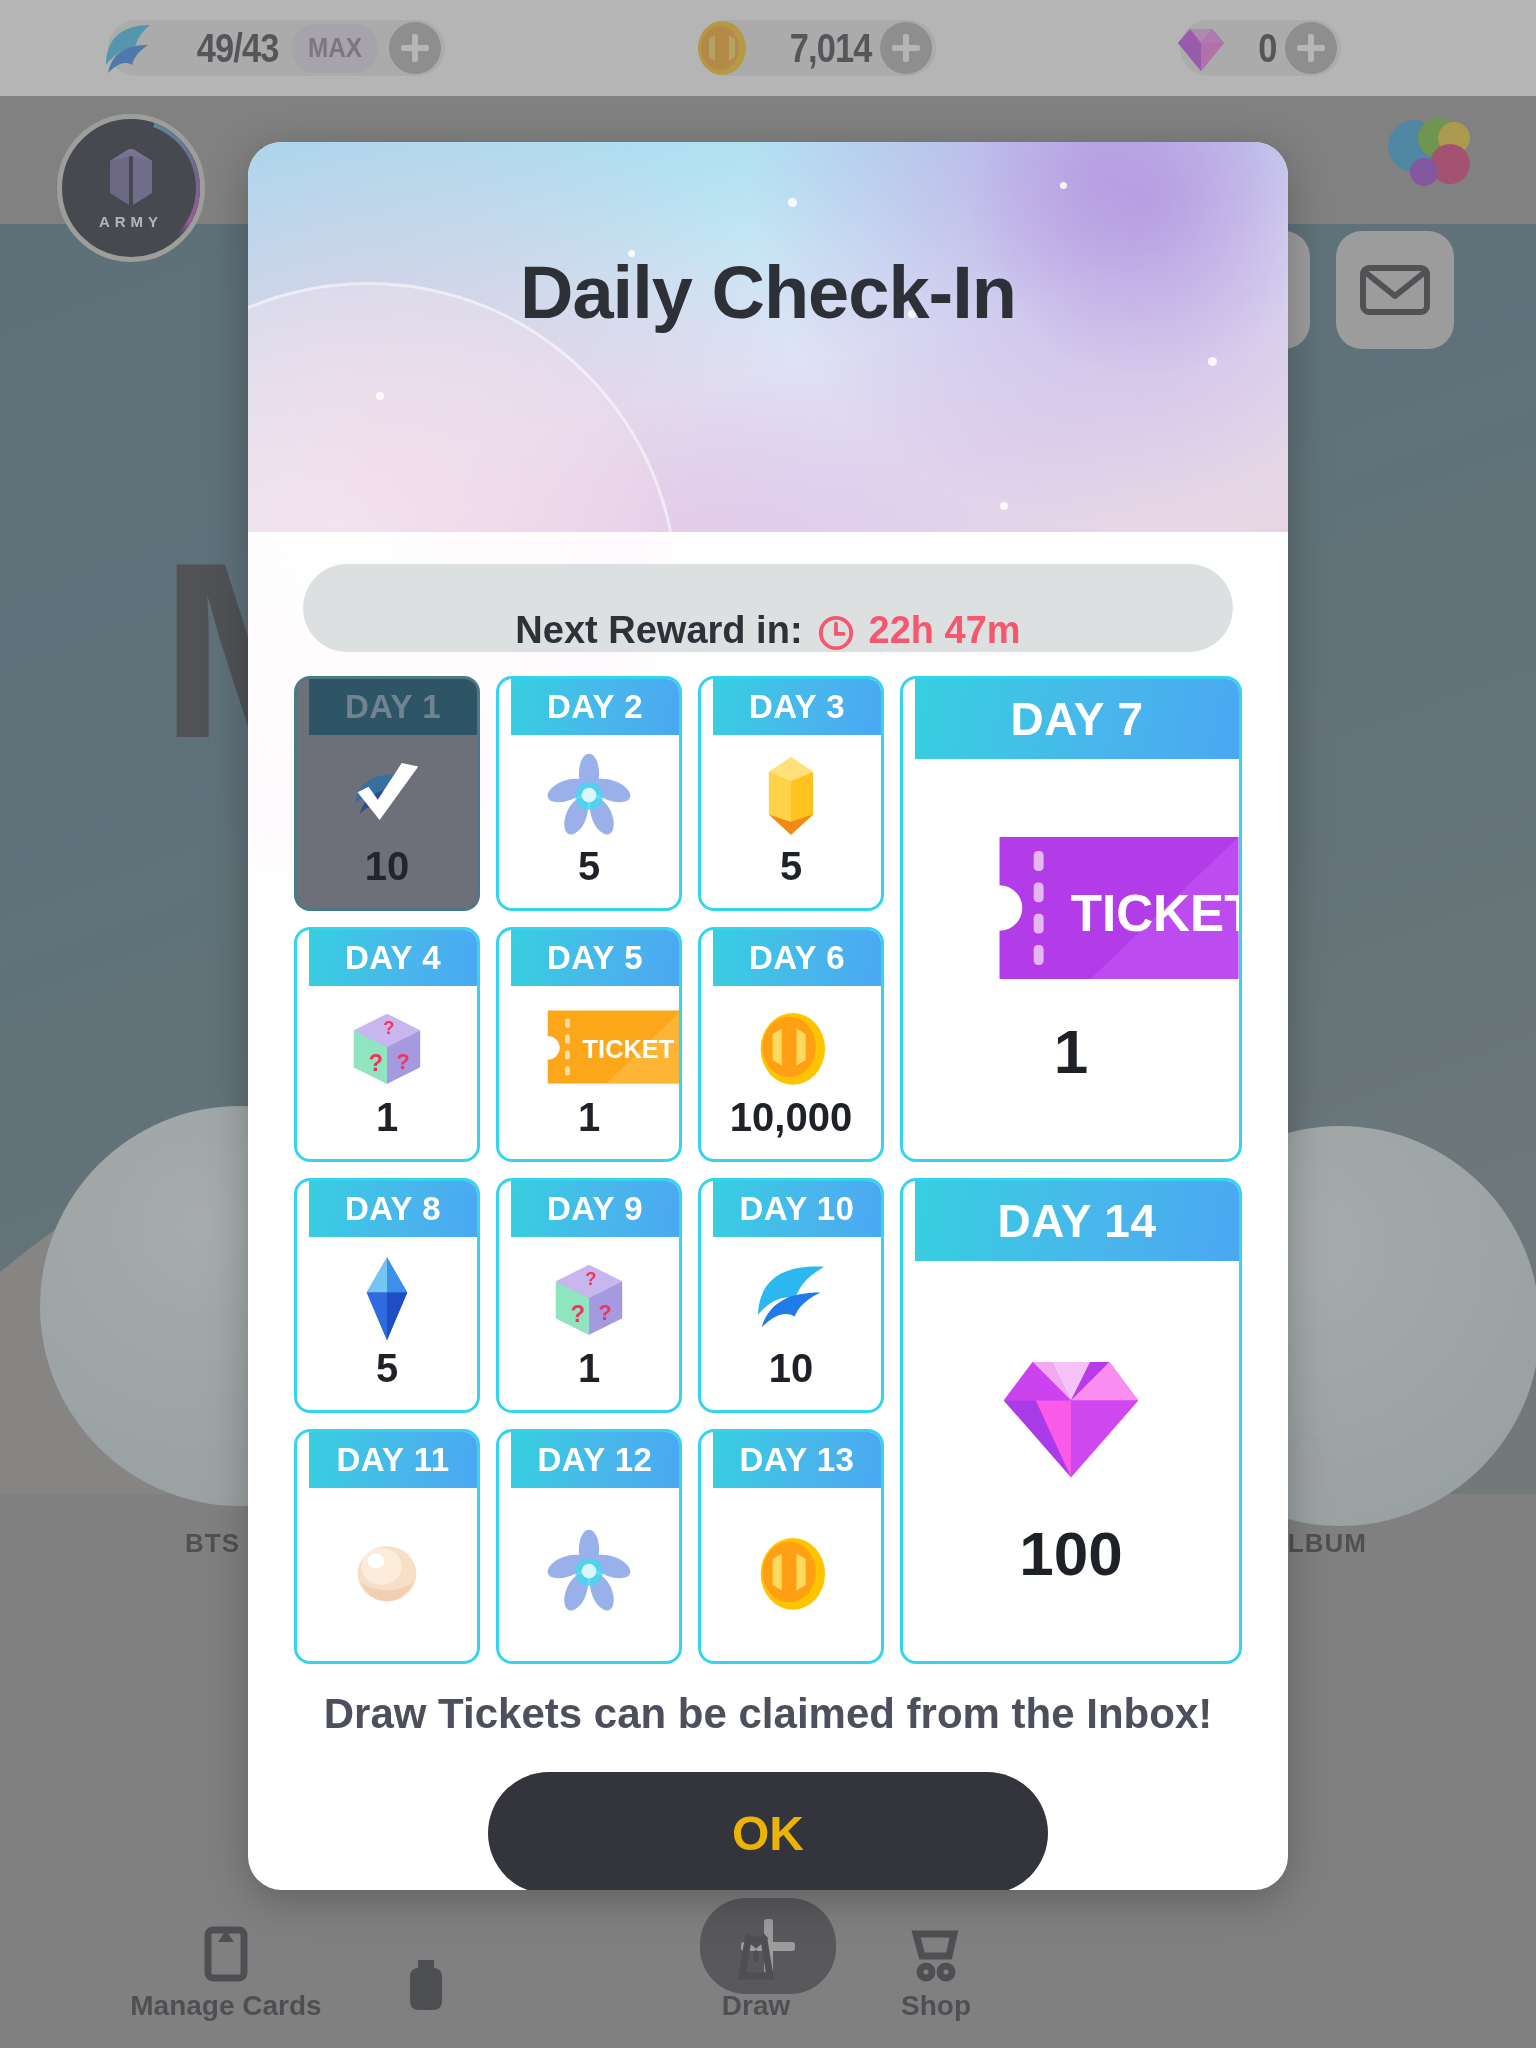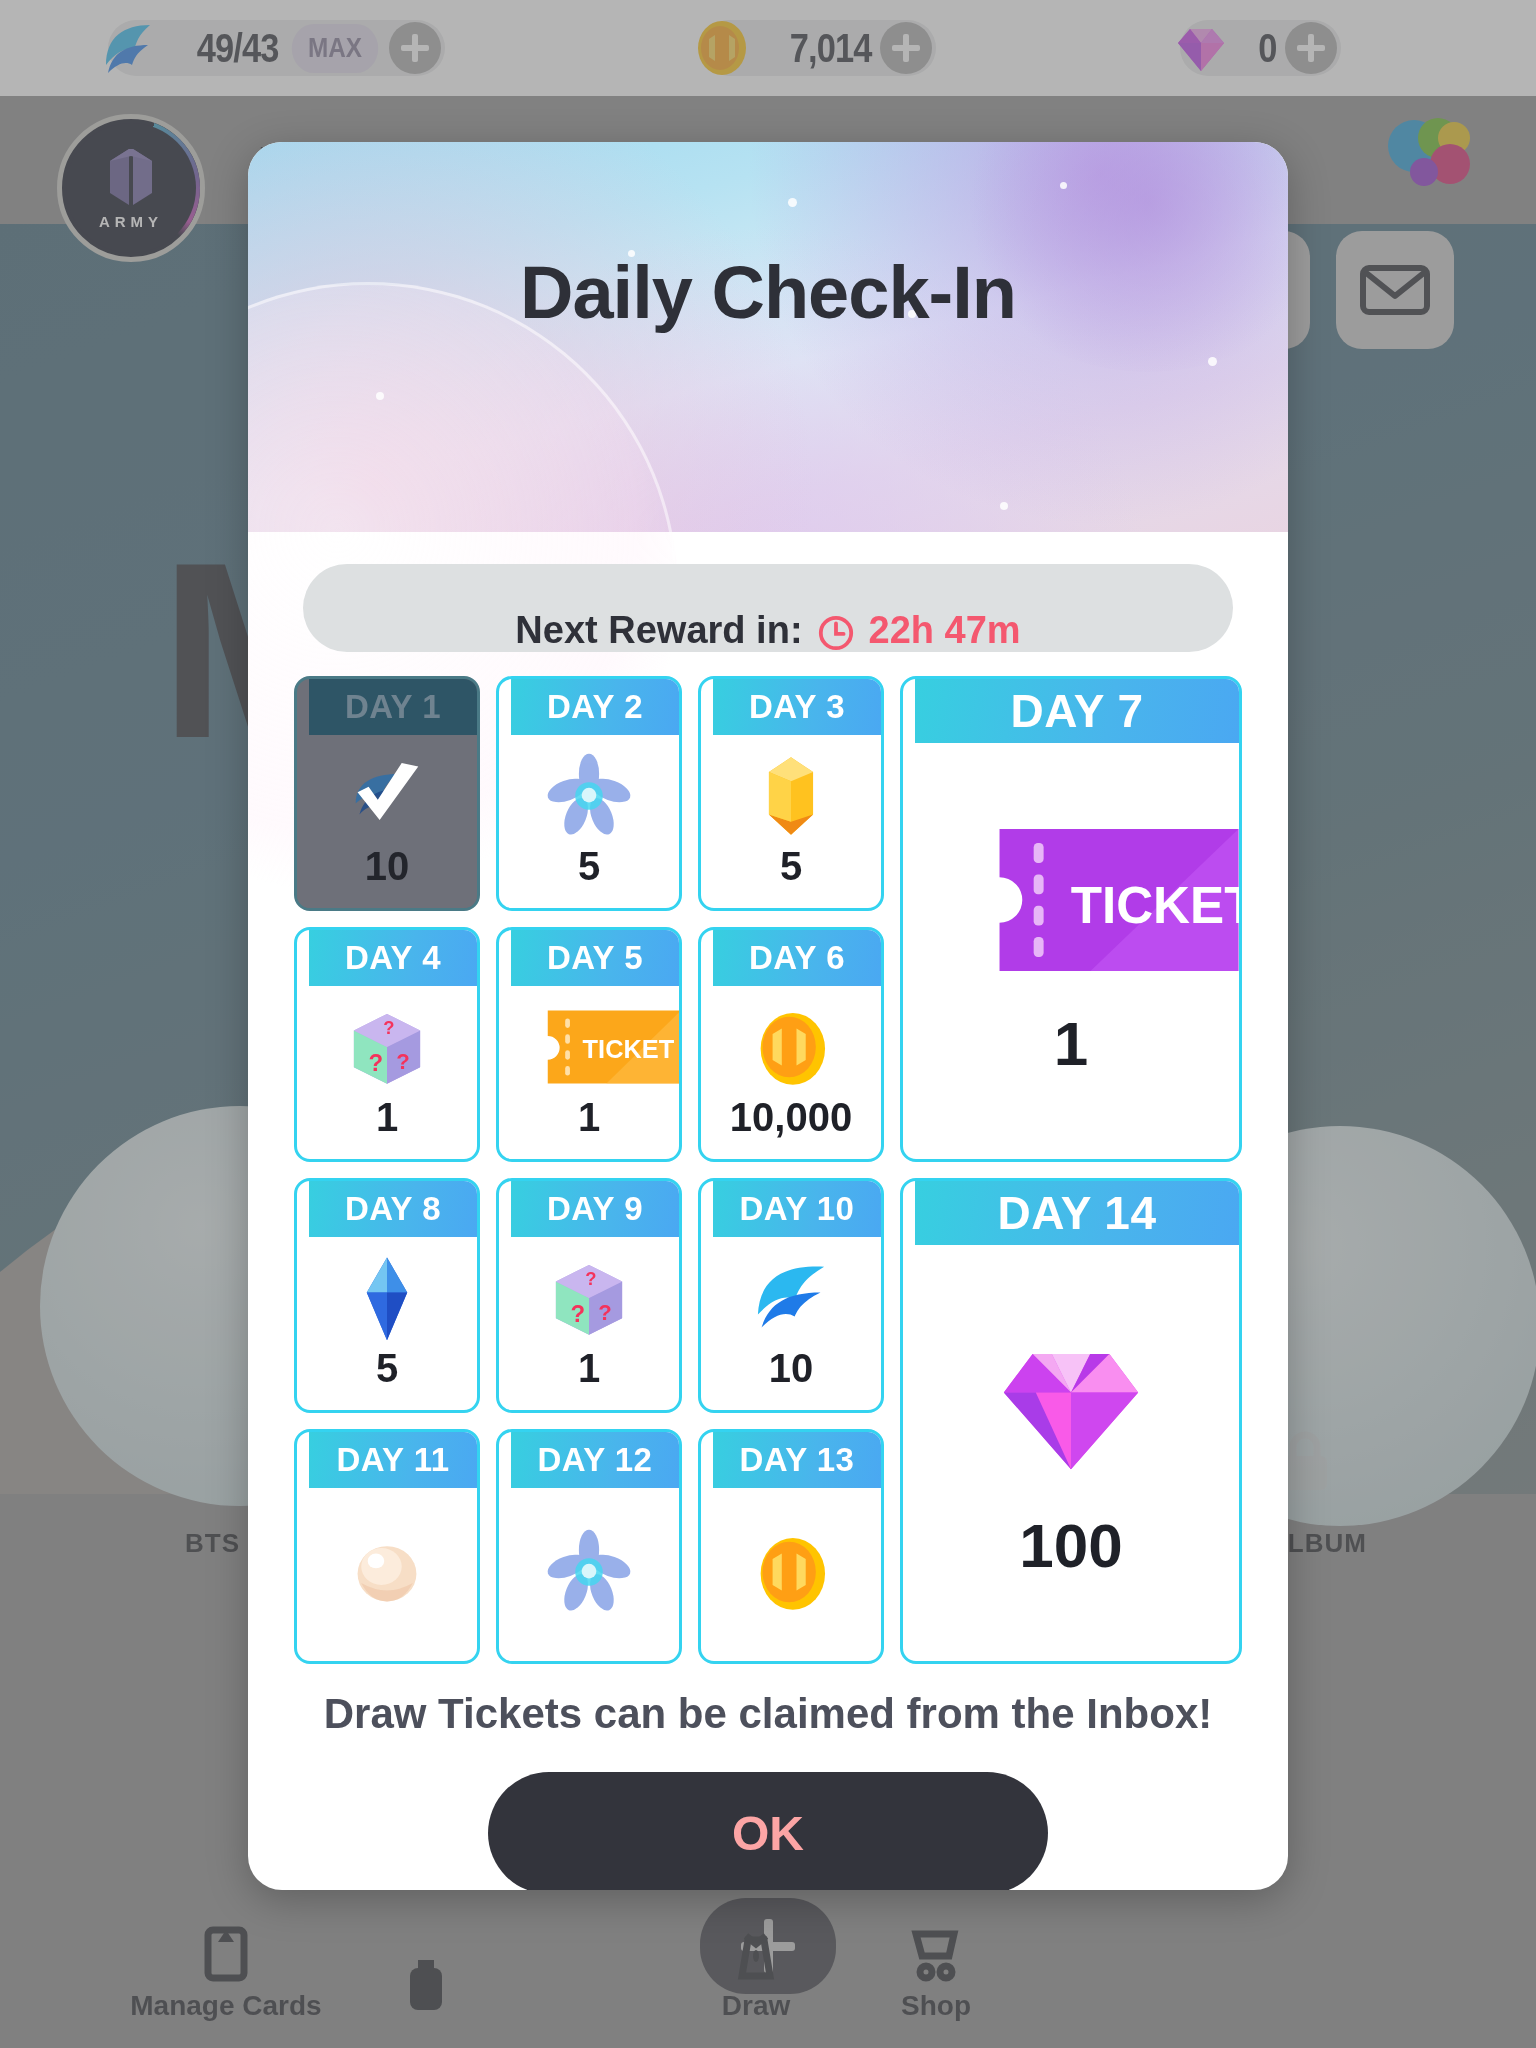--- a/index.html
+++ b/index.html
@@ -206,7 +206,7 @@
   .card.claimed .card-qty { color: #23252c; }
 
   .card.big { grid-row: span 2; }
-  .card.big .card-hd { height: 64px; font-size: 46px; }
+  .card.big .card-hd { height: 80px; font-size: 46px; }
   .card.big .card-ic { width: 160px; height: 160px; }
   .card.big .card-qty { font-size: 62px; margin-top: 26px; }
 

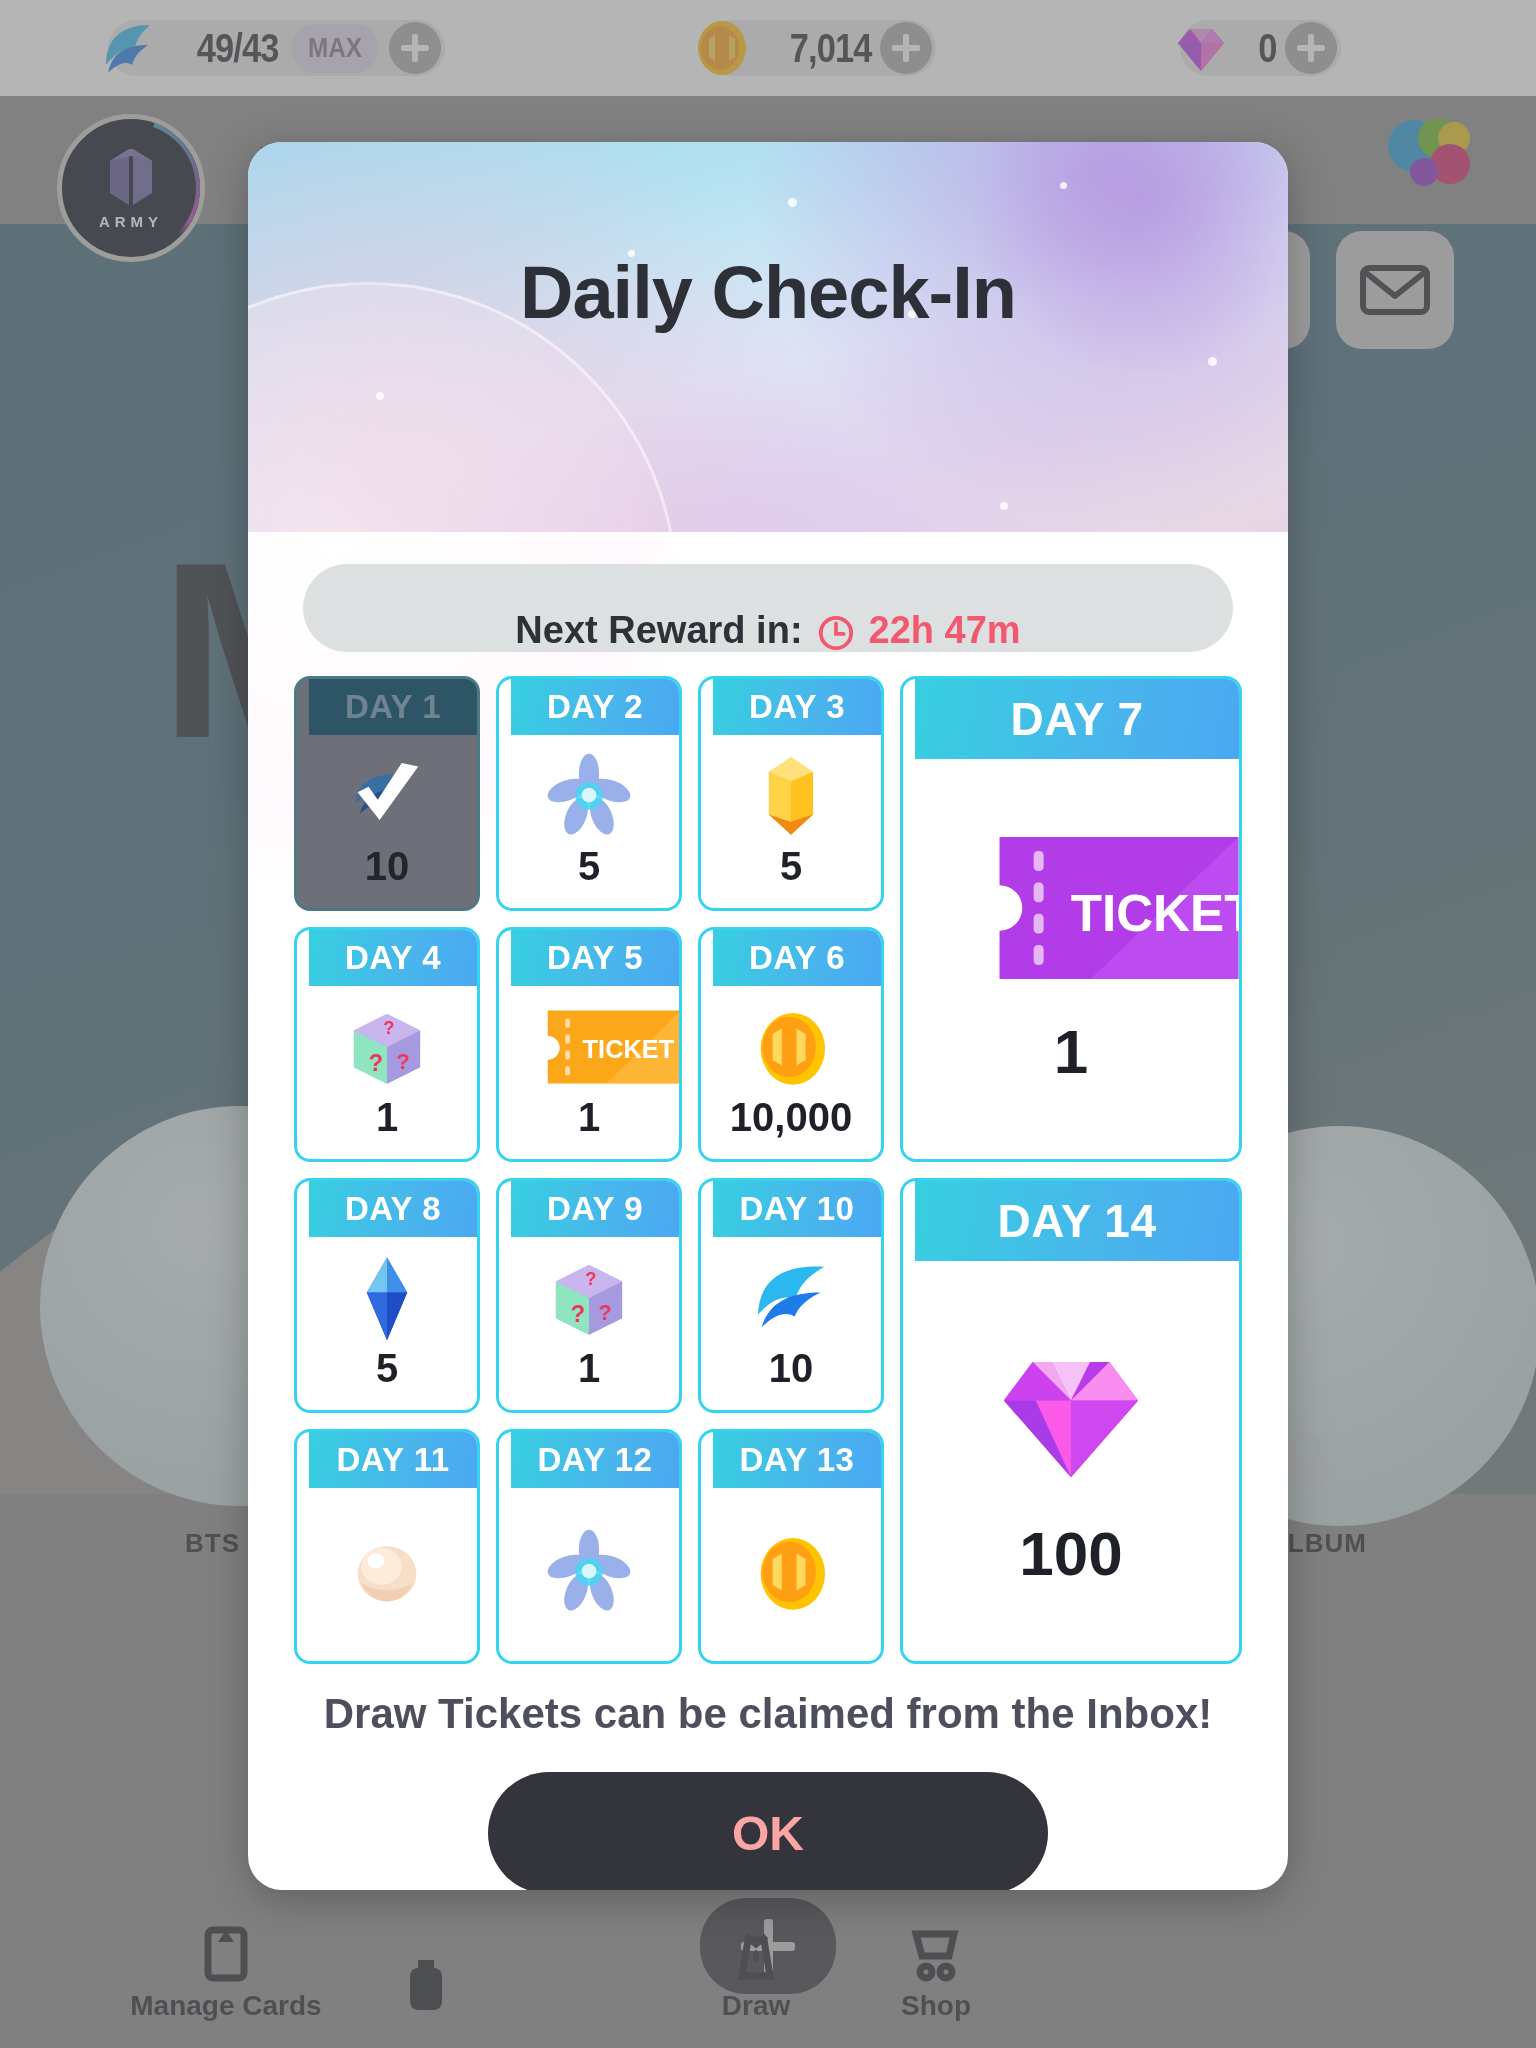--- a/index.html
+++ b/index.html
@@ -218,7 +218,7 @@
   .ok-wrap { flex: none; display: flex; justify-content: center; padding: 34px 0 46px 0; }
   .ok-btn {
     width: 560px; height: 122px; border-radius: 61px; background: #33343c;
-    color: #fca5a5; font-size: 48px; font-weight: bold; border: none; cursor: pointer;
+    color: #eab308; font-size: 48px; font-weight: bold; border: none; cursor: pointer;
     font-family:"Liberation Sans Narrow","Liberation Sans",sans-serif;
   }
 </style>

